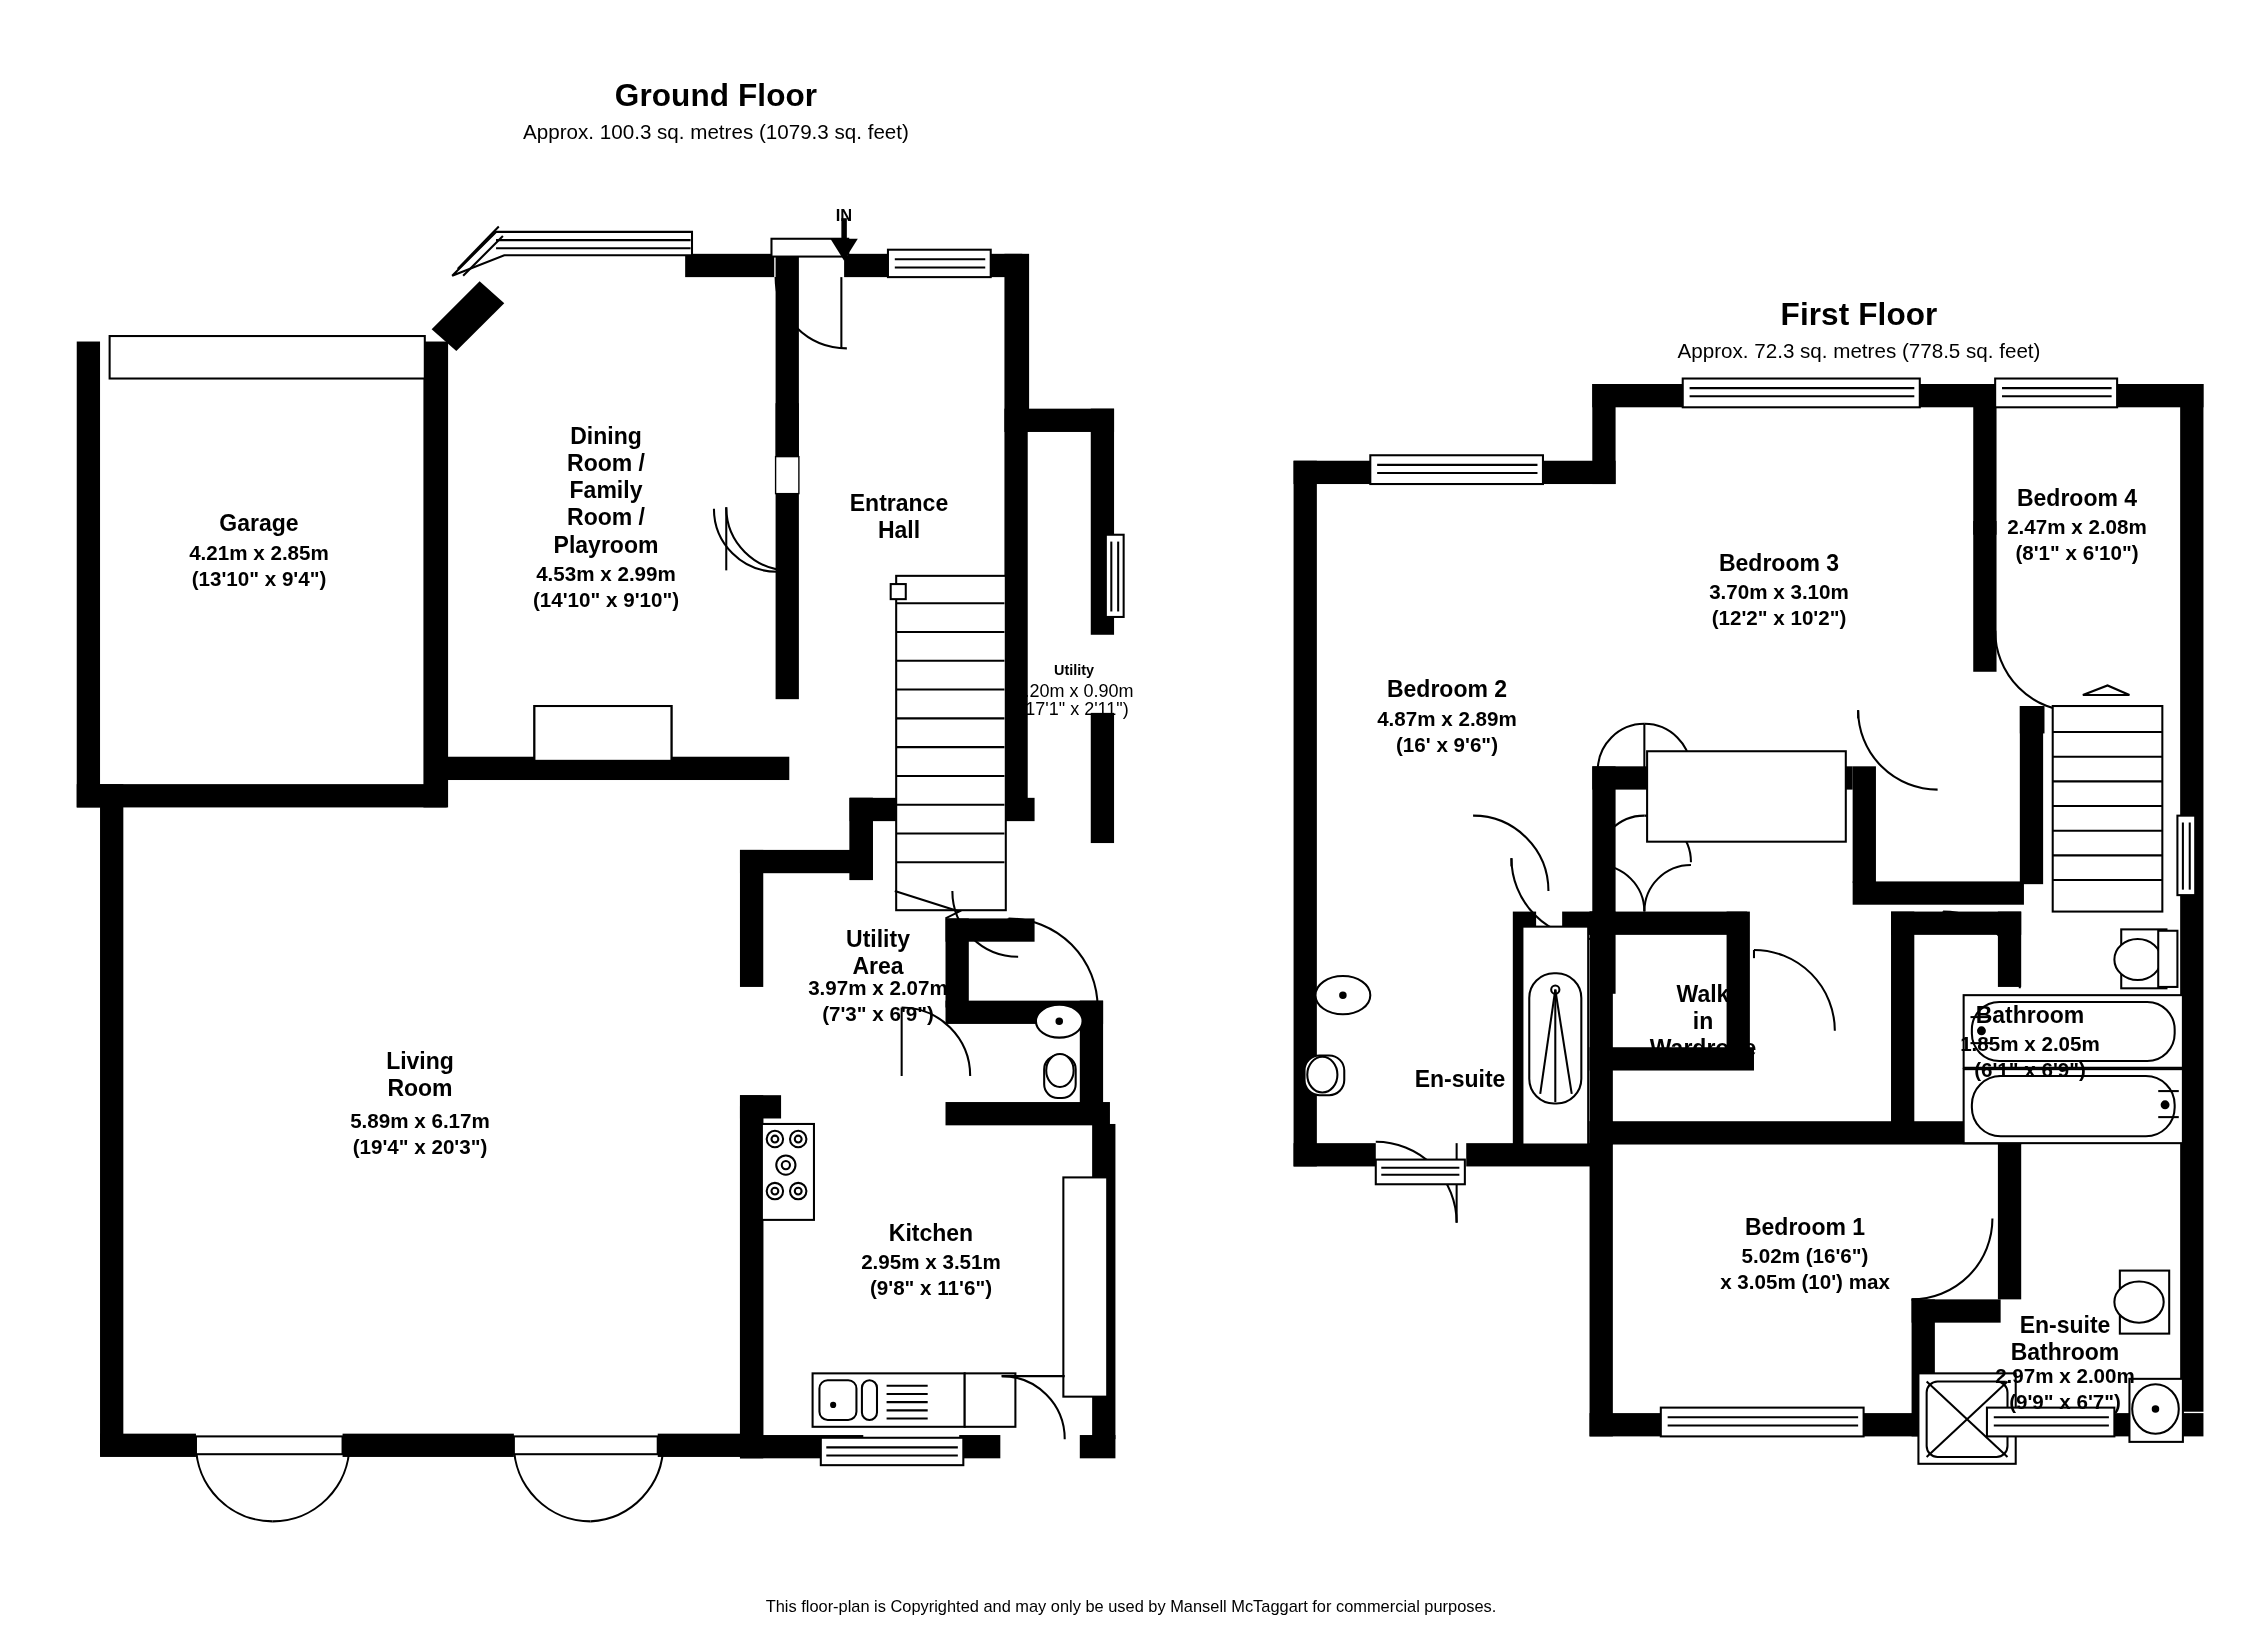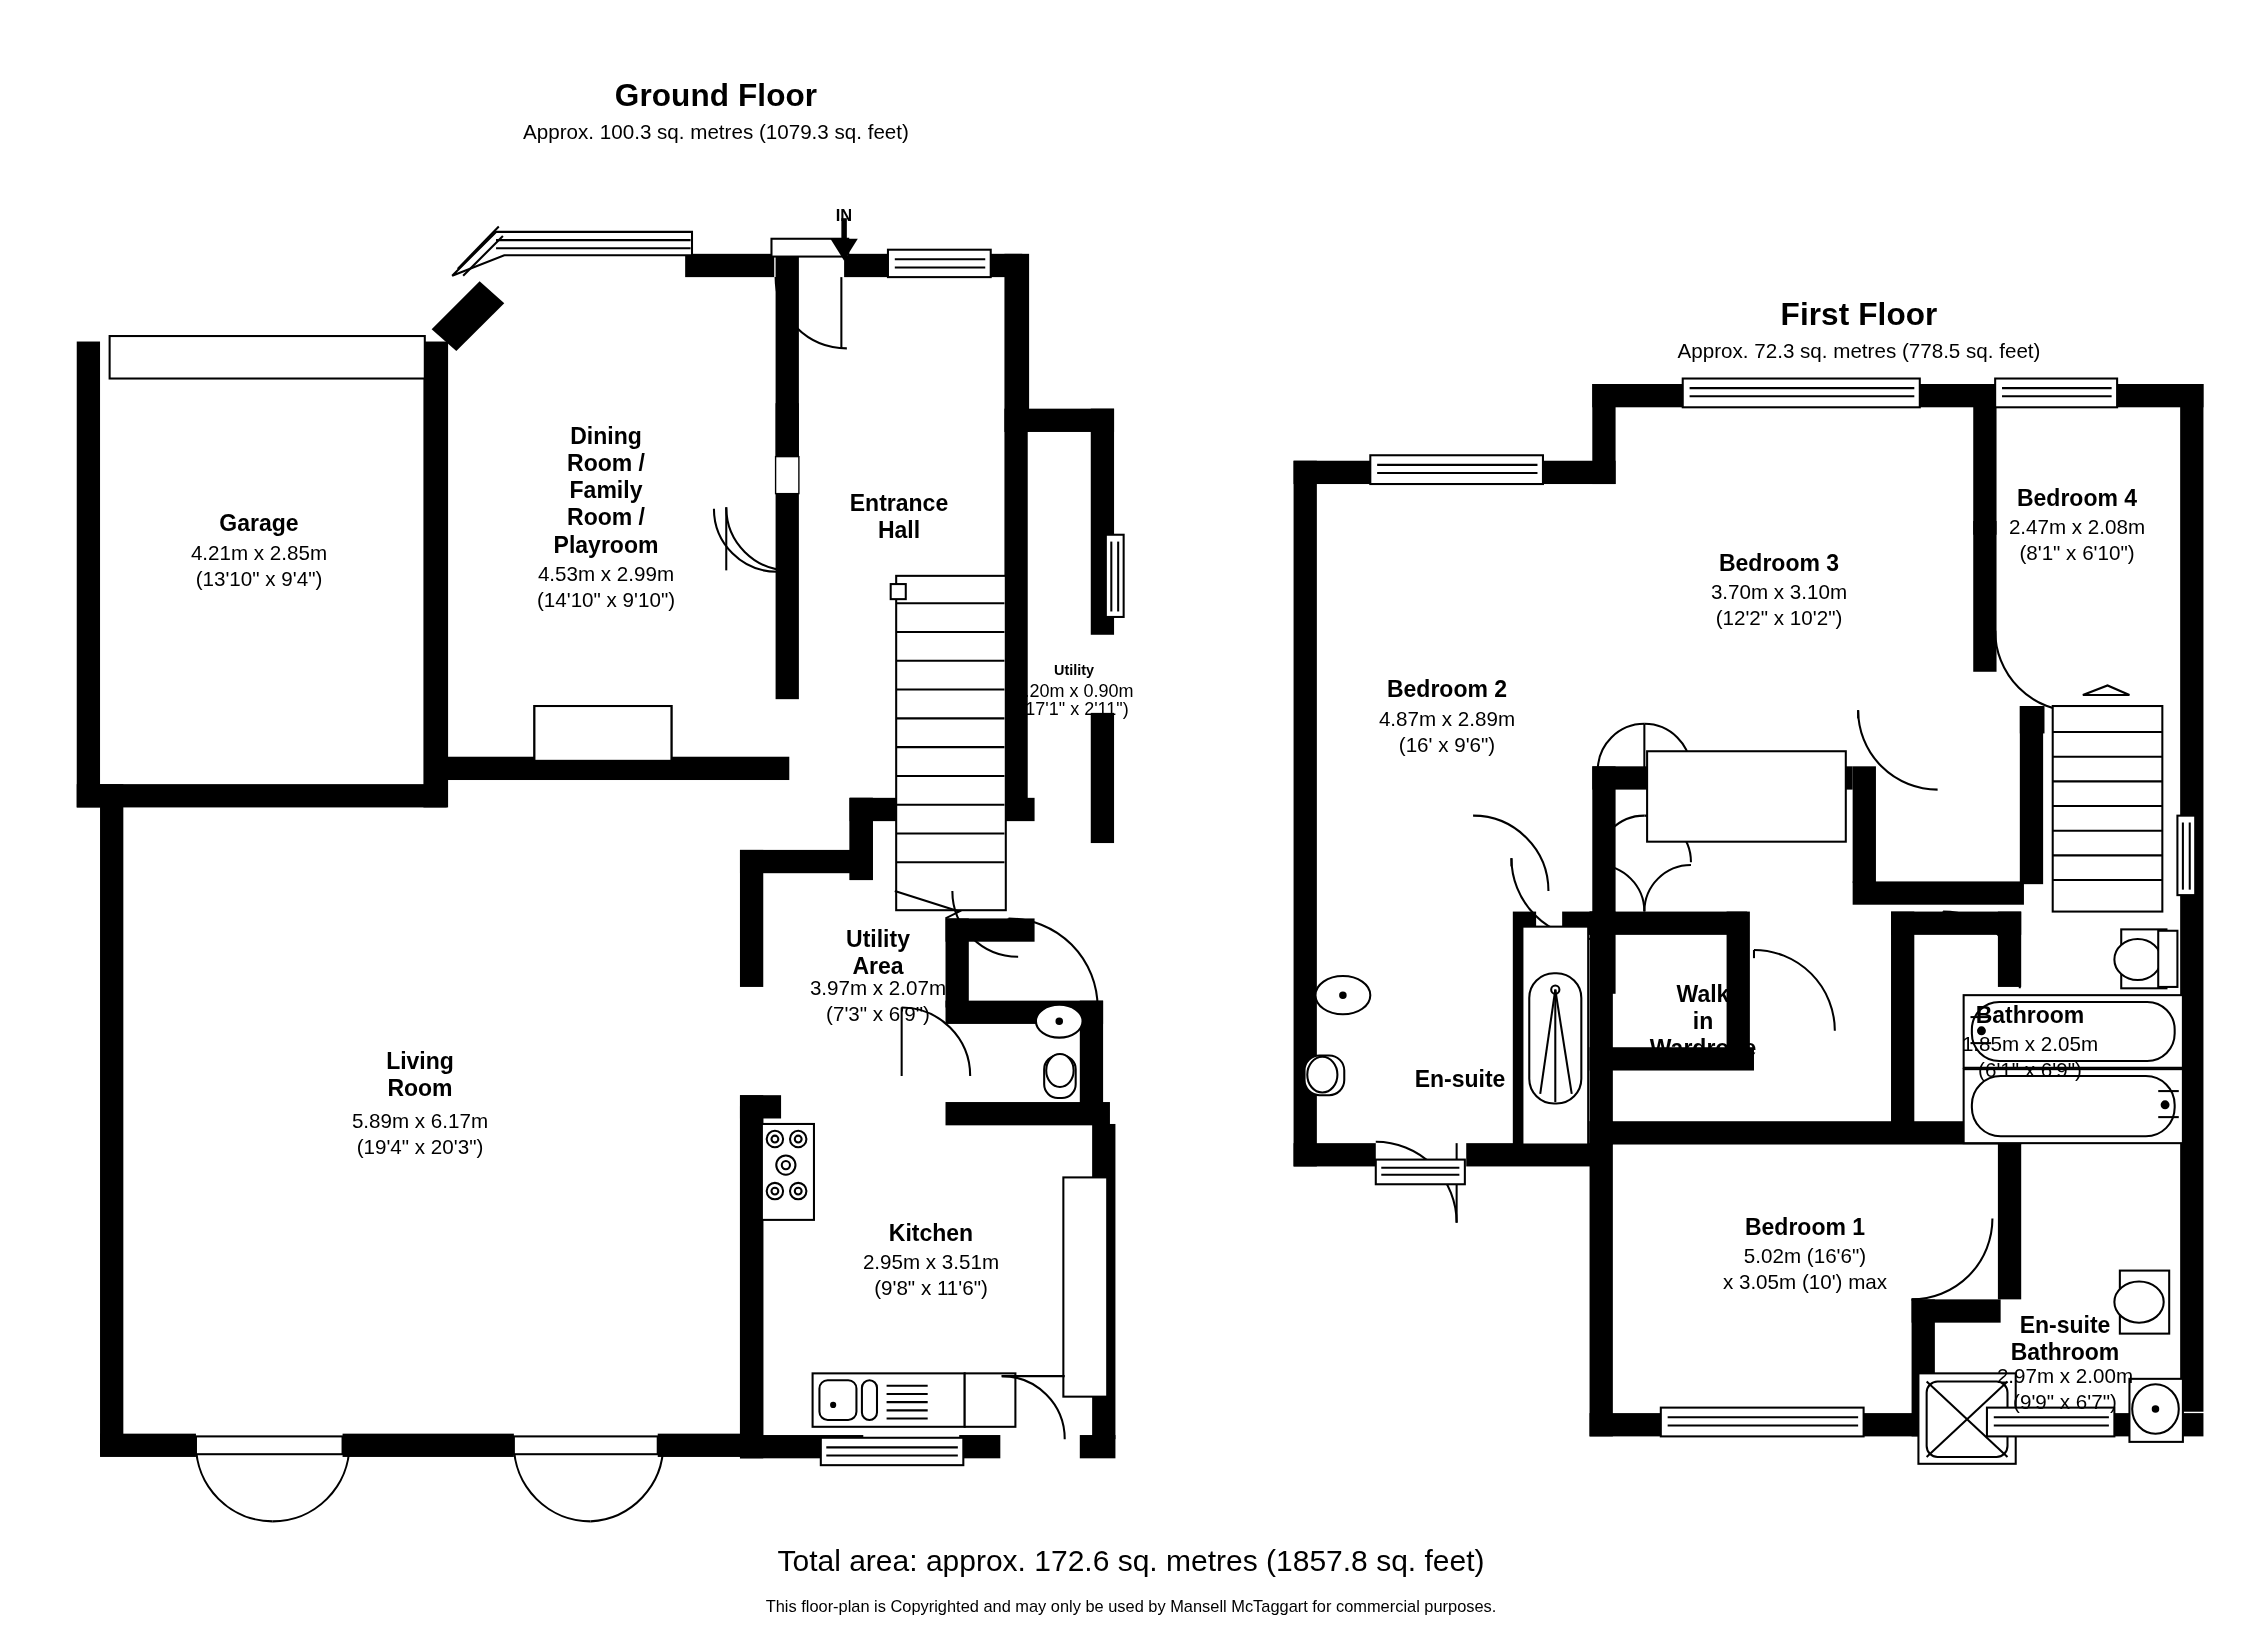--- a/index.html
+++ b/index.html
@@ -50,7 +50,7 @@
   }
   .room-dim {
     font-size: 20.6px;
-    font-weight: normal;
+    font-weight: bold;
   }
   .room-name-sm {
     font-size: 14.4px;

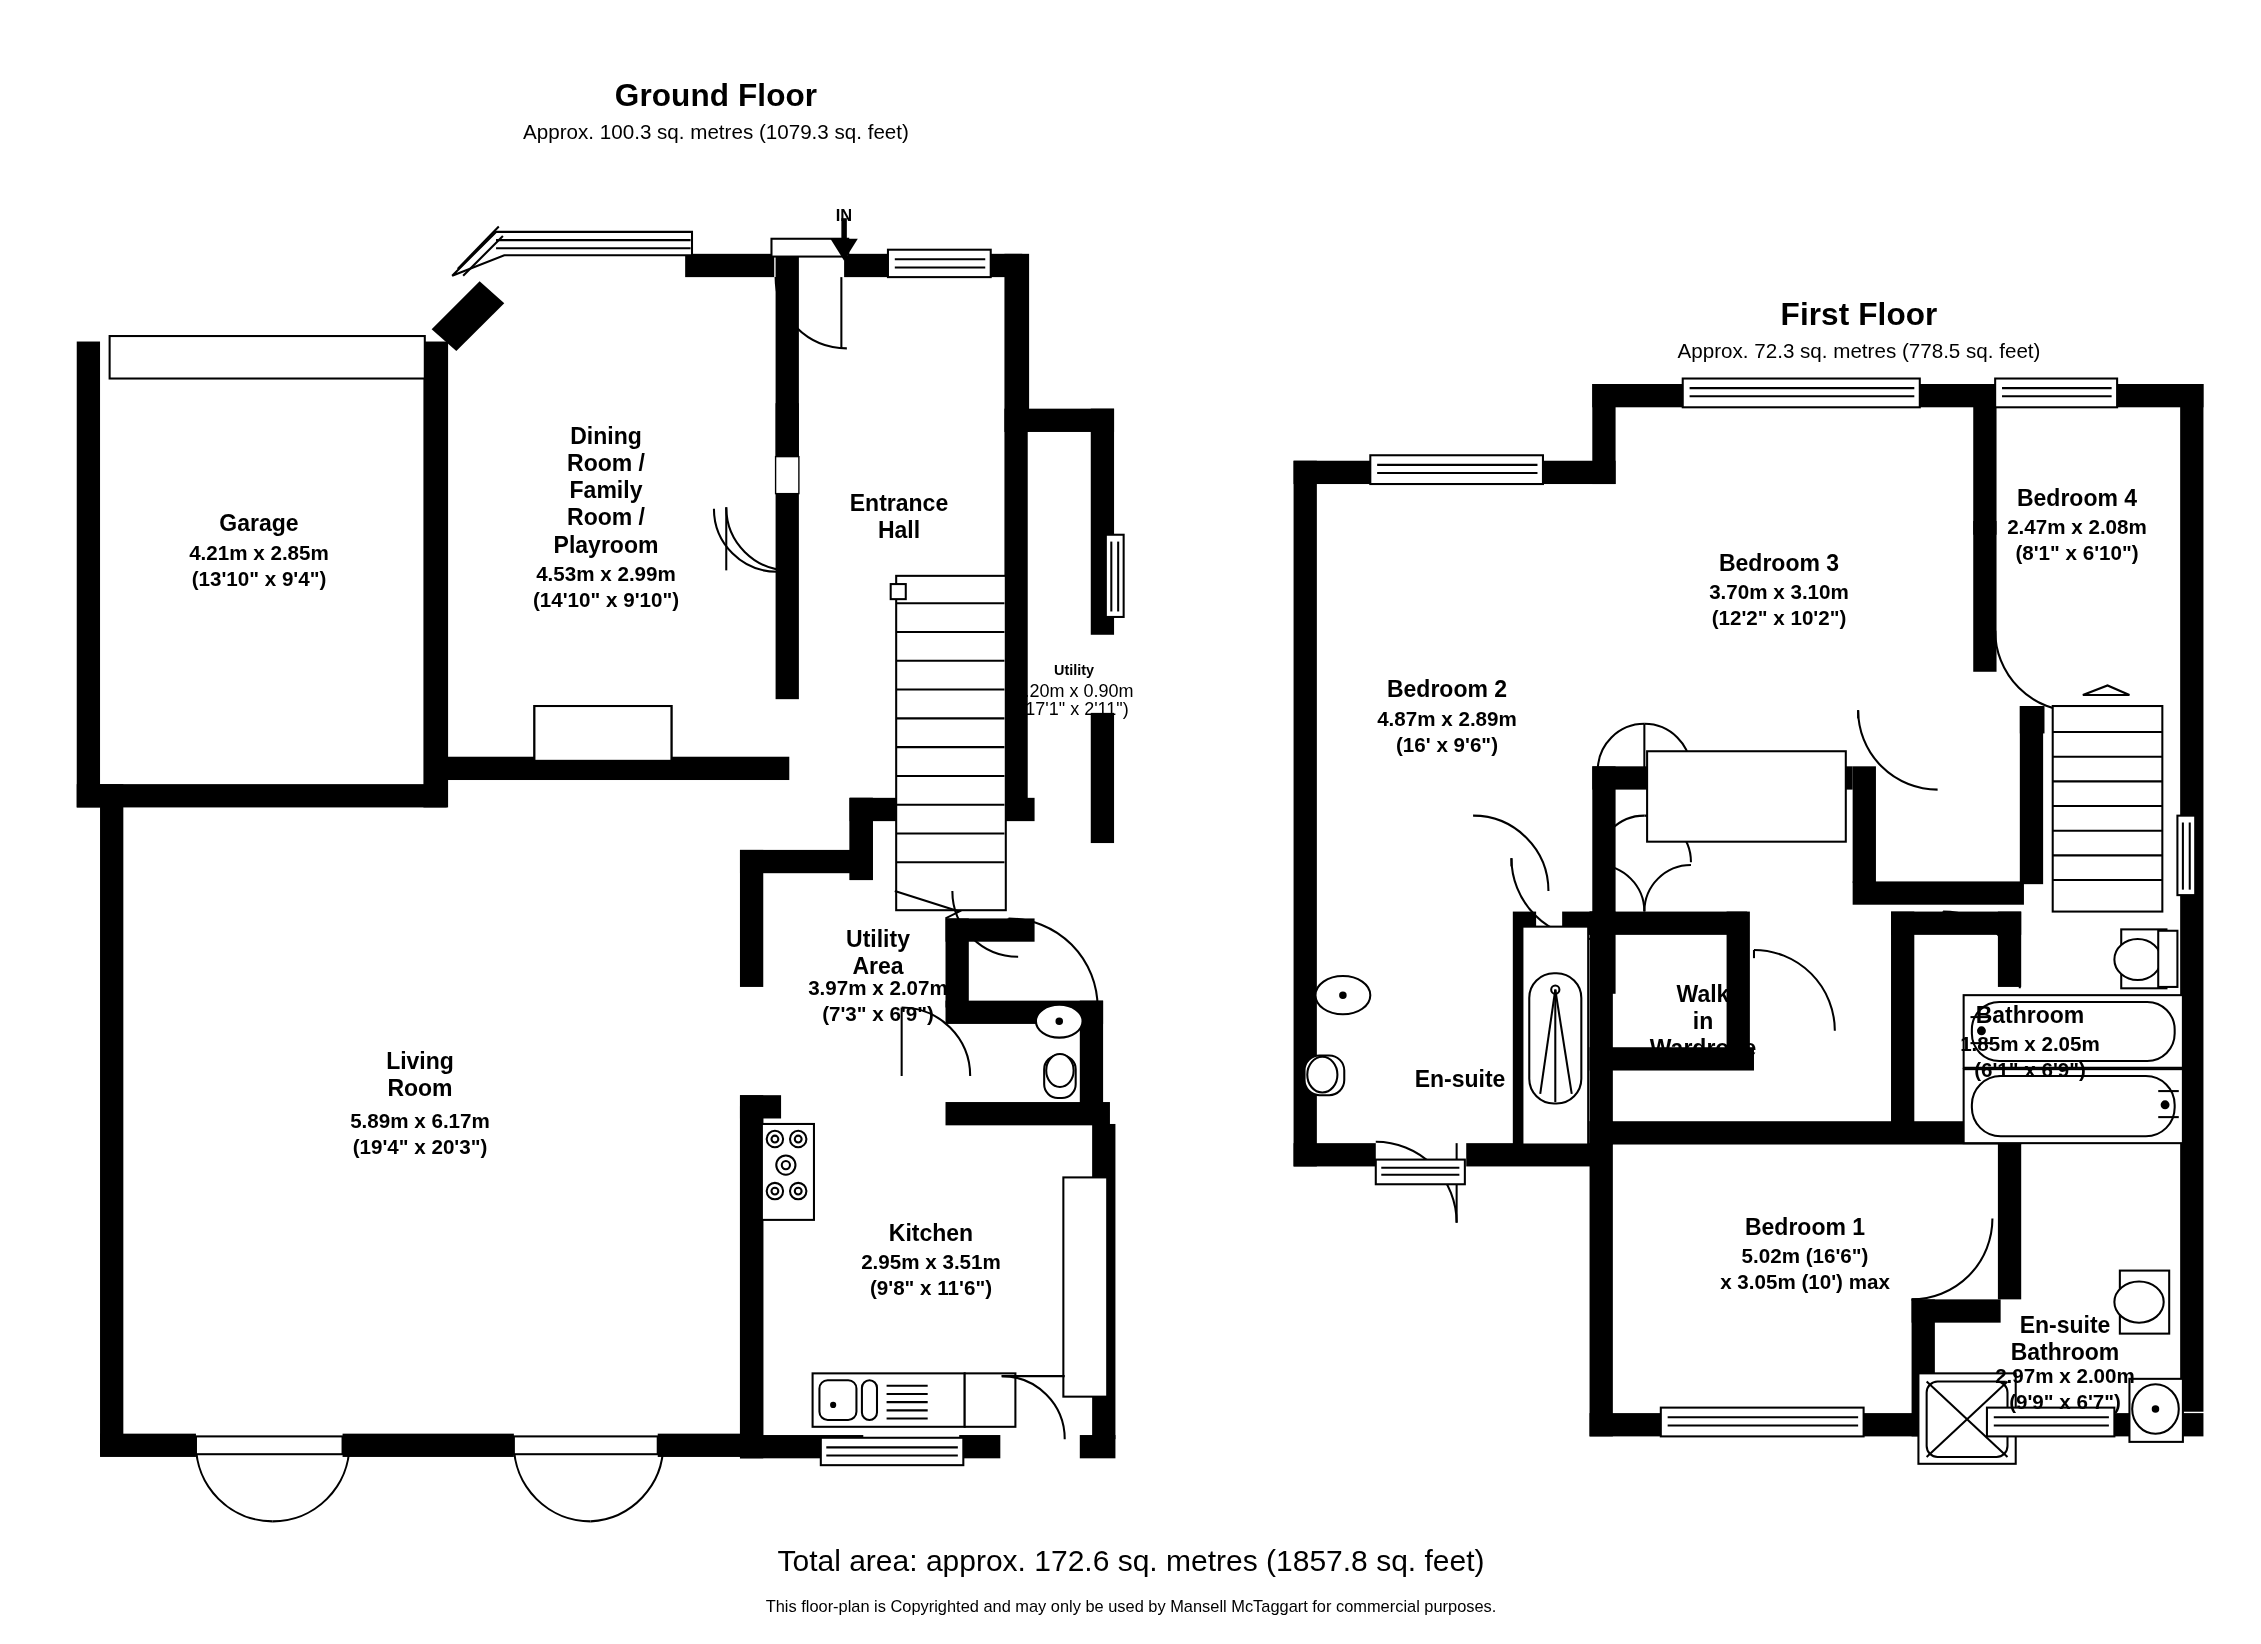--- a/index.html
+++ b/index.html
@@ -502,7 +502,6 @@
   <div class="txt room-dim ctr" style="left:2065px; top:1364px;">2.97m x 2.00m</div>
   <div class="txt room-dim ctr" style="left:2065px; top:1390px;">(9'9" x 6'7")</div>
 
-  <div class="txt total-area ctr" style="left:1131px; top:1543px;">Total area: approx. 172.6 sq. metres (1857.8 sq. feet)</div>
   <div class="txt copyright ctr" style="left:1131px; top:1597px;">This floor-plan is Copyrighted and may only be used by Mansell McTaggart for commercial purposes.</div>
 
 </div>

